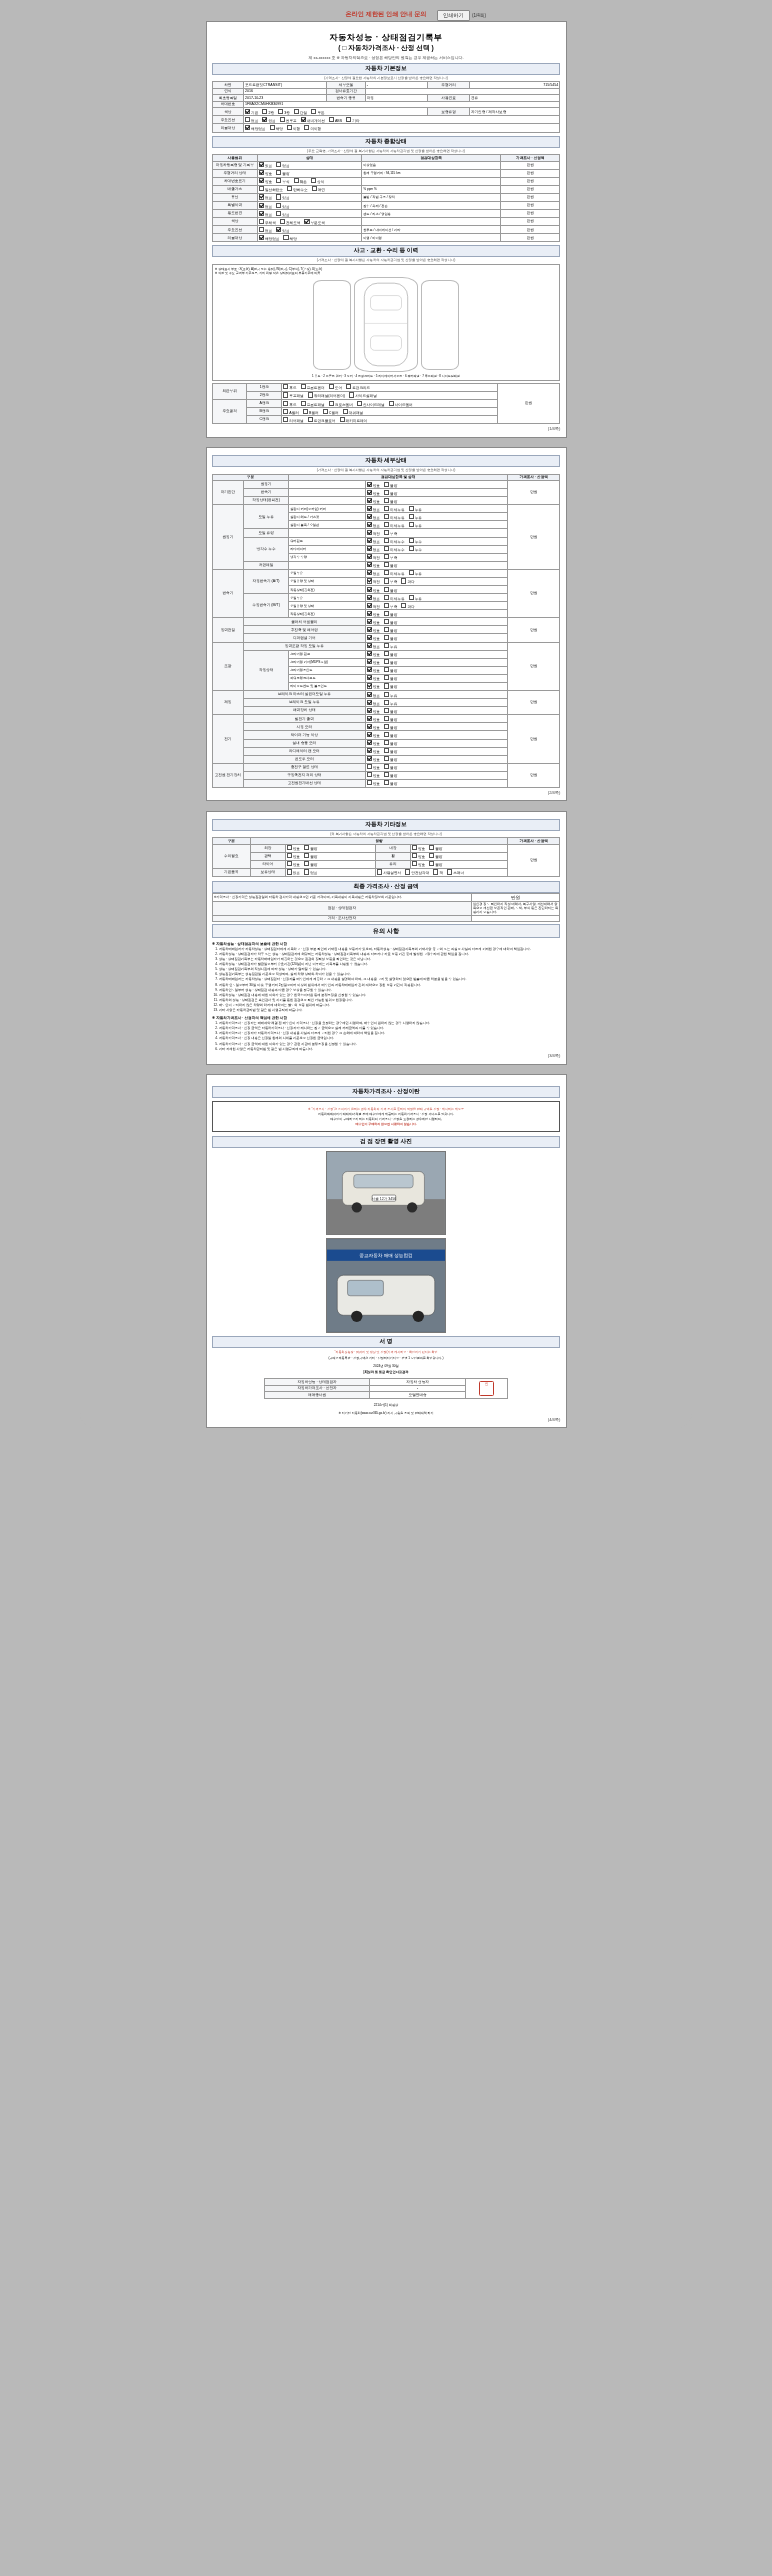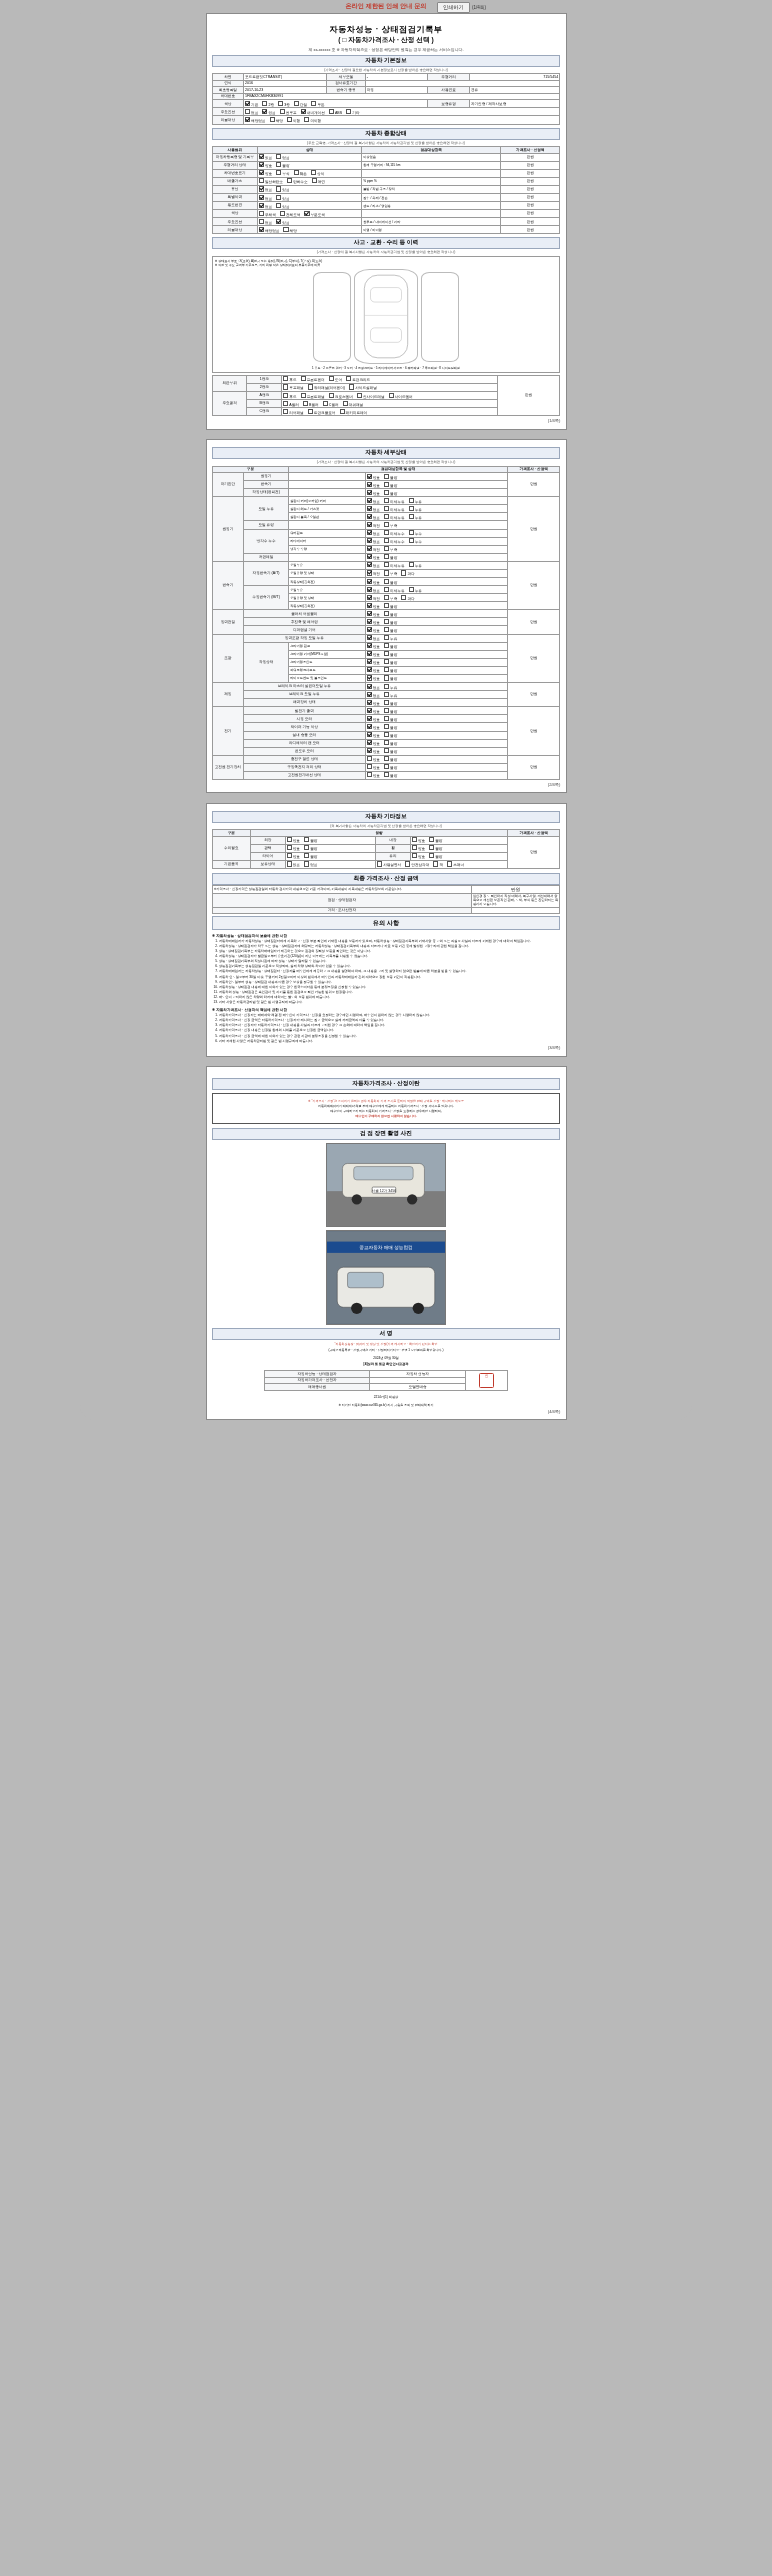--- a/index.html
+++ b/index.html
@@ -3,7 +3,7 @@
 <meta charset="utf-8">
 <style>
   html,body{margin:0;padding:0;background:#b9b9b9;font-family:"Liberation Sans","DejaVu Sans",sans-serif;}
-  .page-wrap{width:612px;margin:0 auto;background:#b9b9b9;border-radius:15px;}
+  .page-wrap{width:612px;margin:8px auto;background:#b9b9b9;border-radius:15px;}
   .topbar{height:13.4px;display:flex;align-items:center;justify-content:center;position:relative;background:#b9b9b9;}
   .topbar .t{color:#c0392b;font-size:6.2px;font-weight:bold;}
   .topbar .btns{position:absolute;right:206px;top:2.1px;display:flex;gap:2.1px;align-items:center;}

